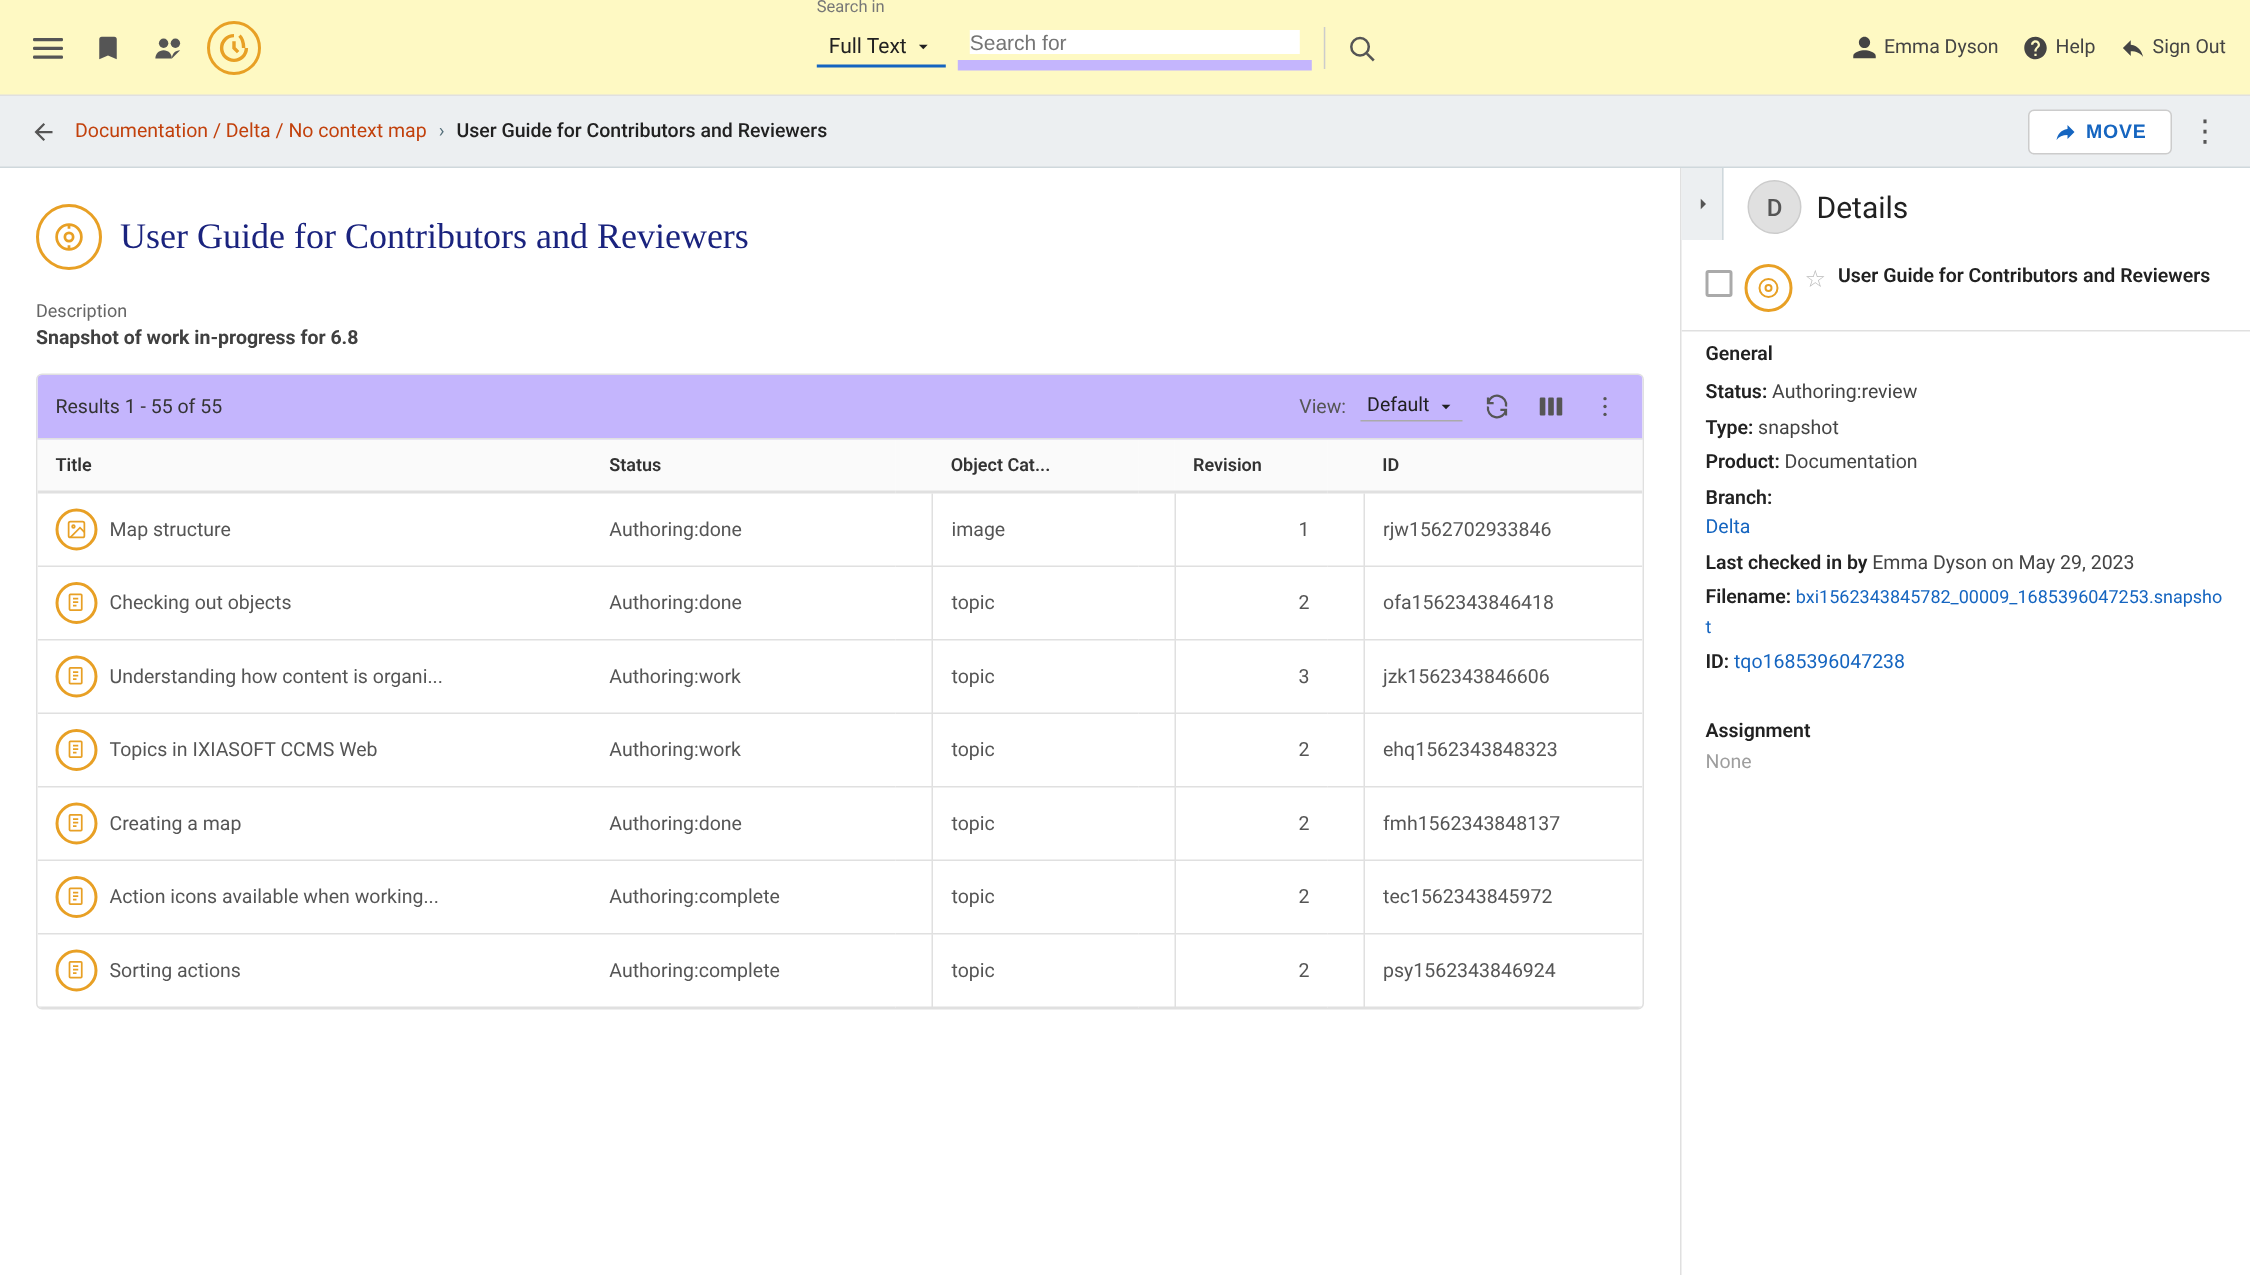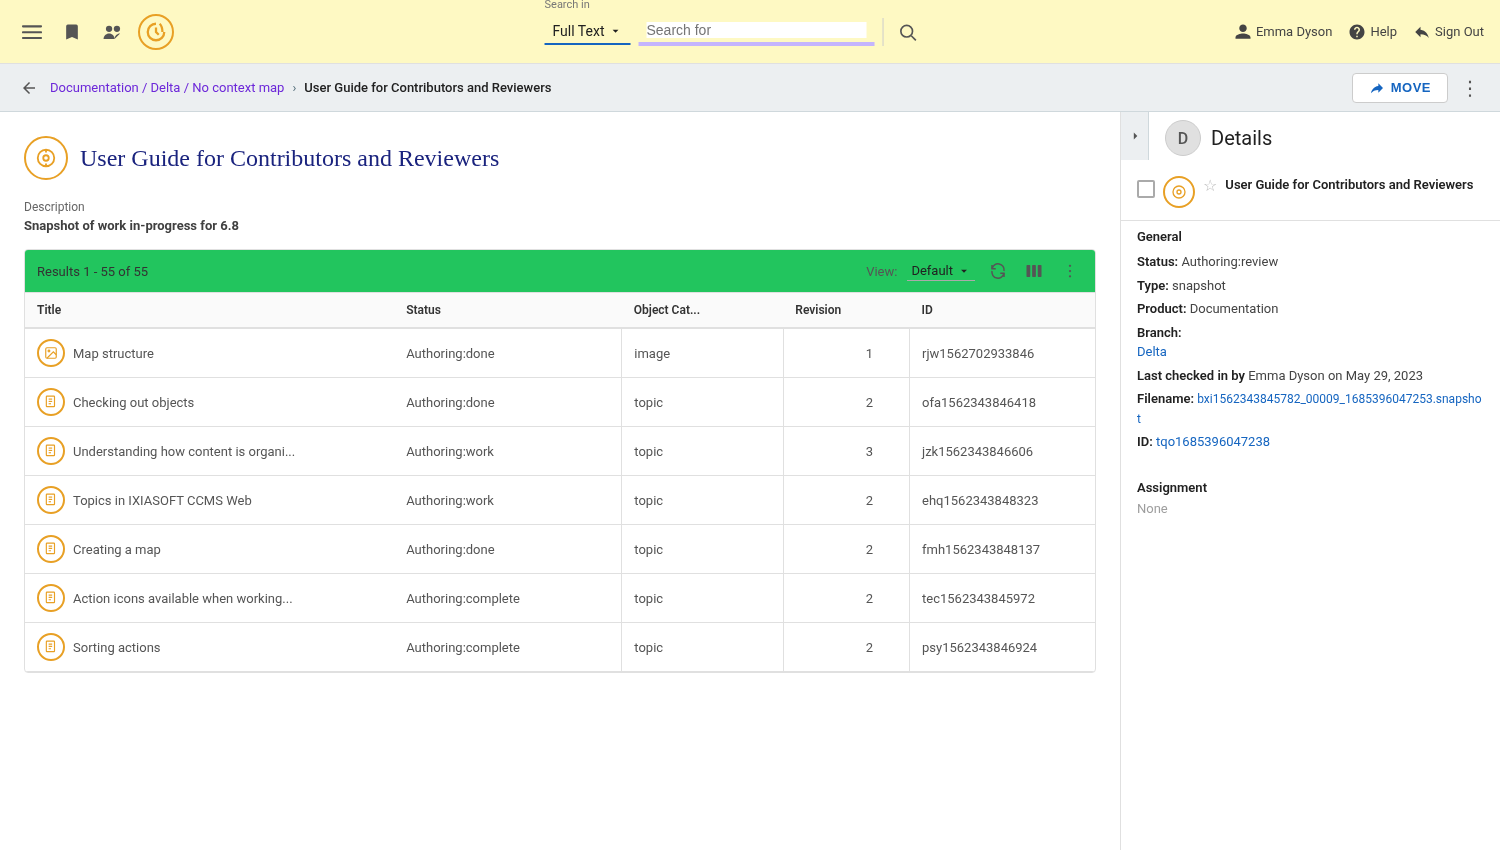--- a/index.html
+++ b/index.html
@@ -43,7 +43,7 @@
     }
     .search-input-wrap {
       display: flex; align-items: center;
-      border-bottom: 4px solid #c4b5fd;
+      border-bottom: 7px solid #c4b5fd;
       margin-left: 8px;
       padding: 4px 8px;
     }

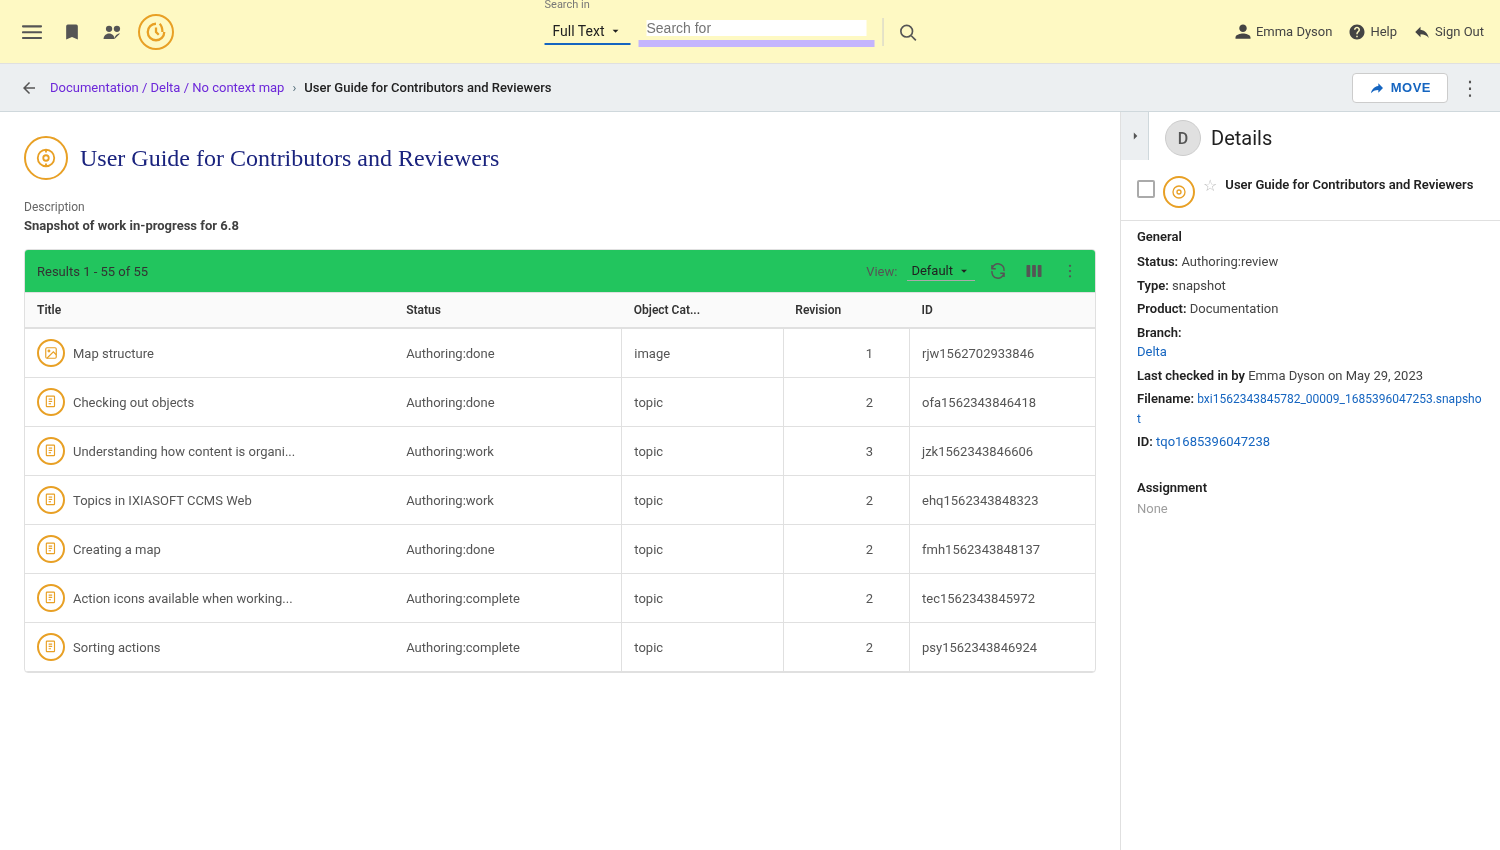--- a/index.html
+++ b/index.html
@@ -78,7 +78,7 @@
       color: #555; padding: 4px; border-radius: 50%;
       display: flex; align-items: center;
     }
-    .breadcrumb-text { font-size: 13px; color: #6d28d9; }
+    .breadcrumb-text { font-size: 13px; color: #c2410c; }
     .breadcrumb-sep { color: #546e7a; }
     .breadcrumb-current { font-size: 13px; font-weight: 500; color: #212121; }
     .breadcrumb-actions { margin-left: auto; display: flex; align-items: center; gap: 8px; }

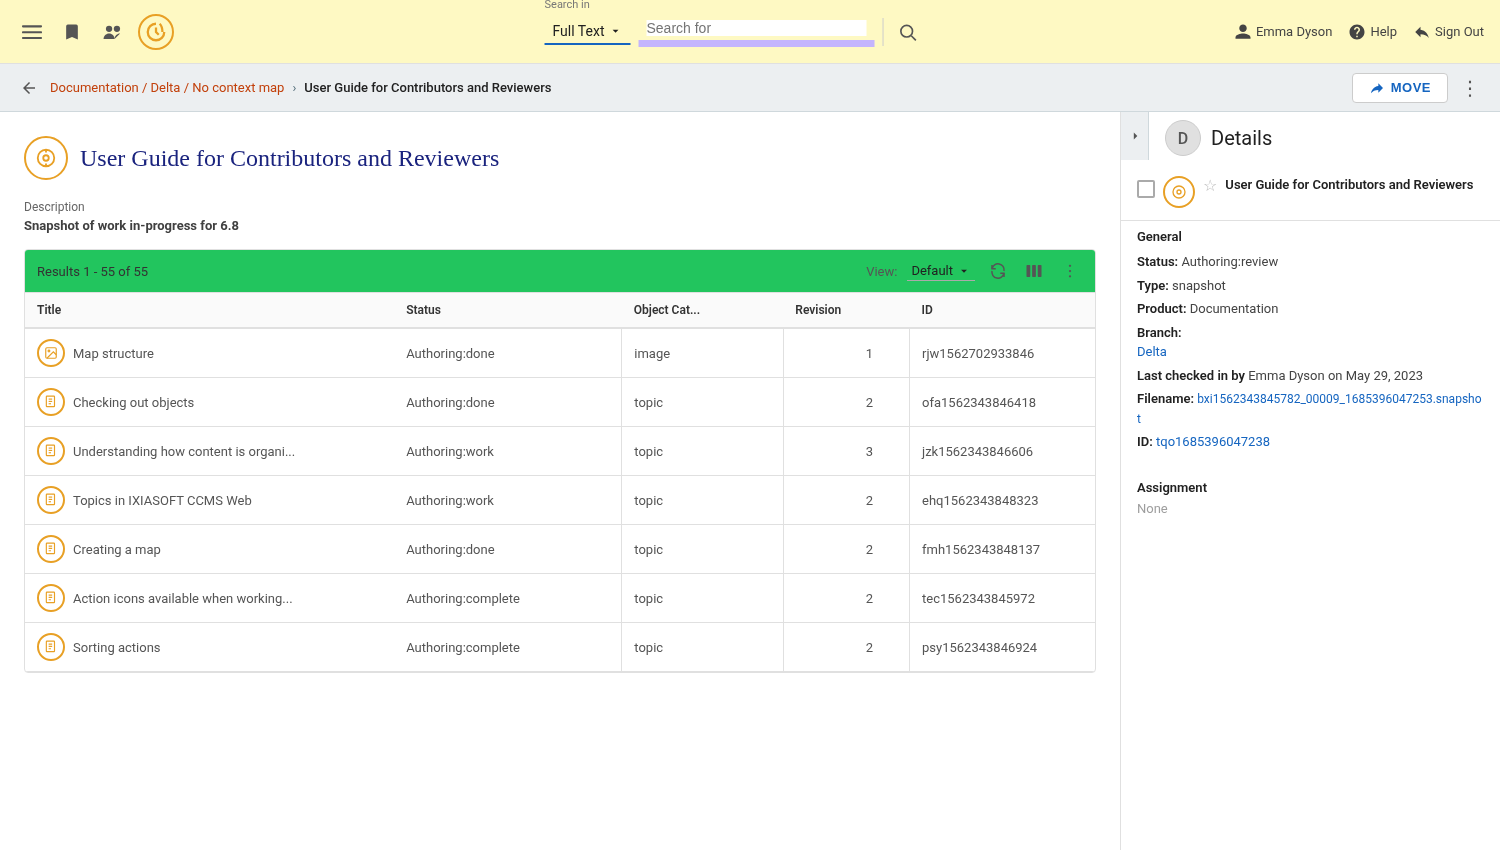--- a/index.html
+++ b/index.html
@@ -141,7 +141,7 @@
     .table-toolbar {
       display: flex; align-items: center;
       padding: 8px 12px;
-      background: #22c55e;
+      background: #c4b5fd;
       border-bottom: 1px solid #e0e0e0;
     }
     .results-count { font-size: 13px; color: #333; }

